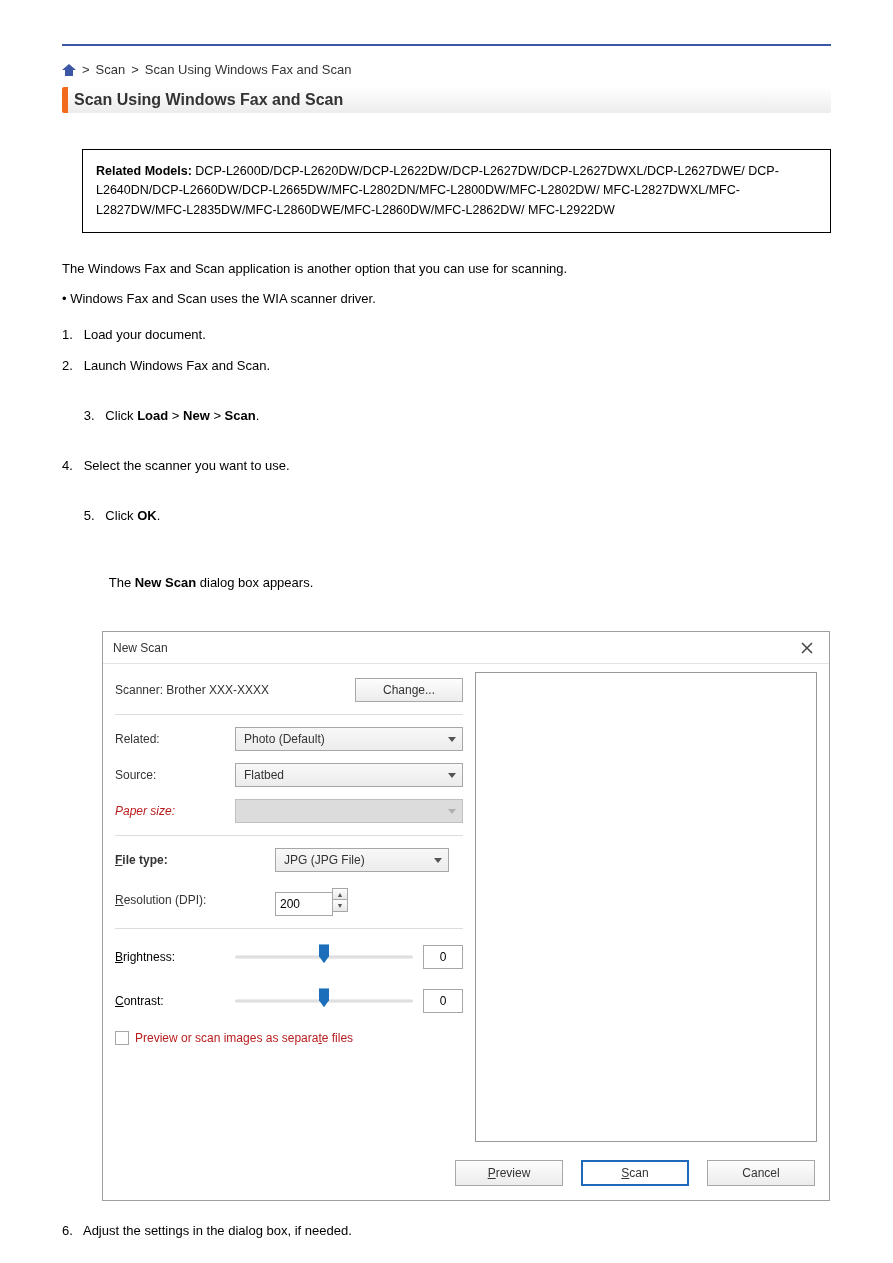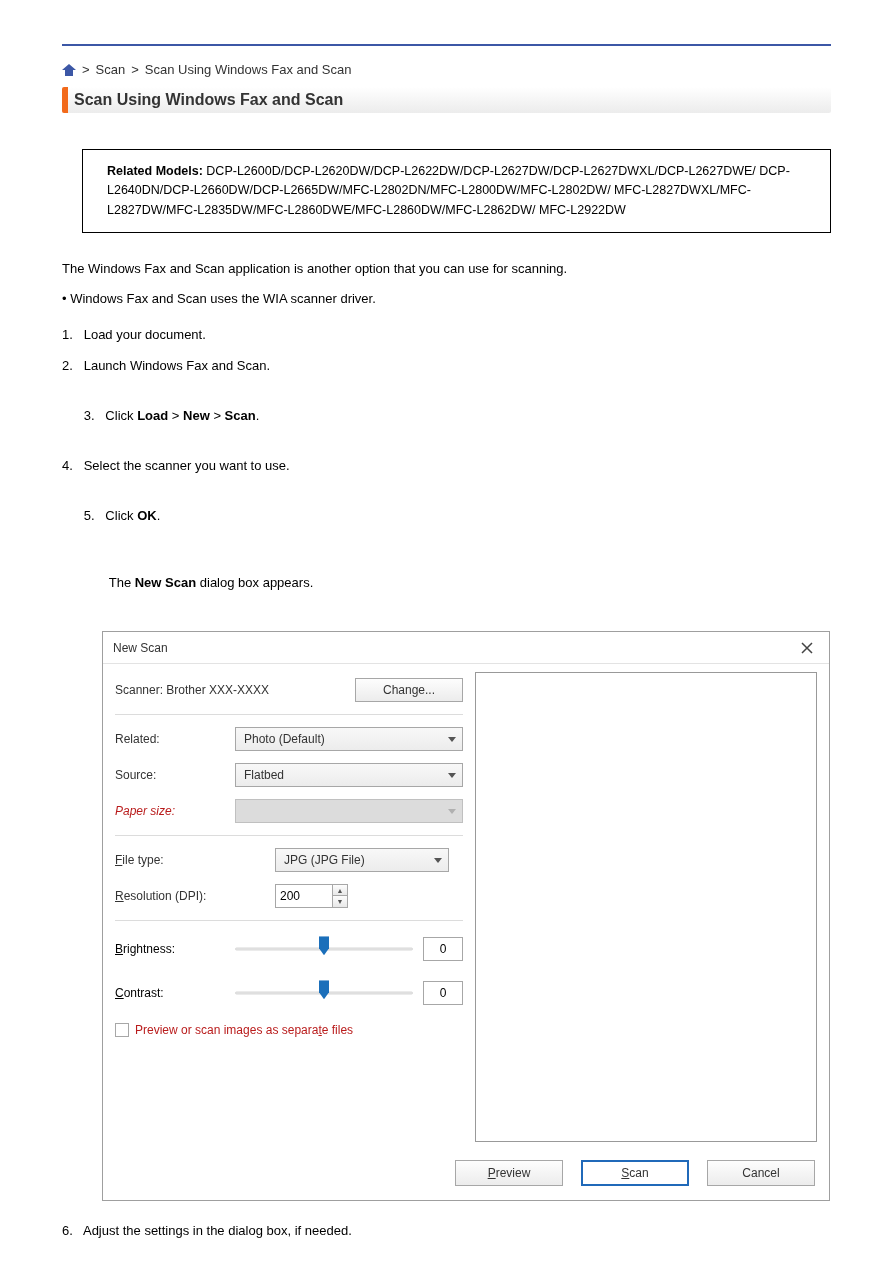--- a/index.html
+++ b/index.html
@@ -53,7 +53,7 @@
     margin-top: 36px;
     margin-left: 20px;
     border: 1px solid #000;
-    padding: 12px 24px;
+    padding: 12px 13px;
     line-height: 1.55;
     font-size: 12.5px;
   }

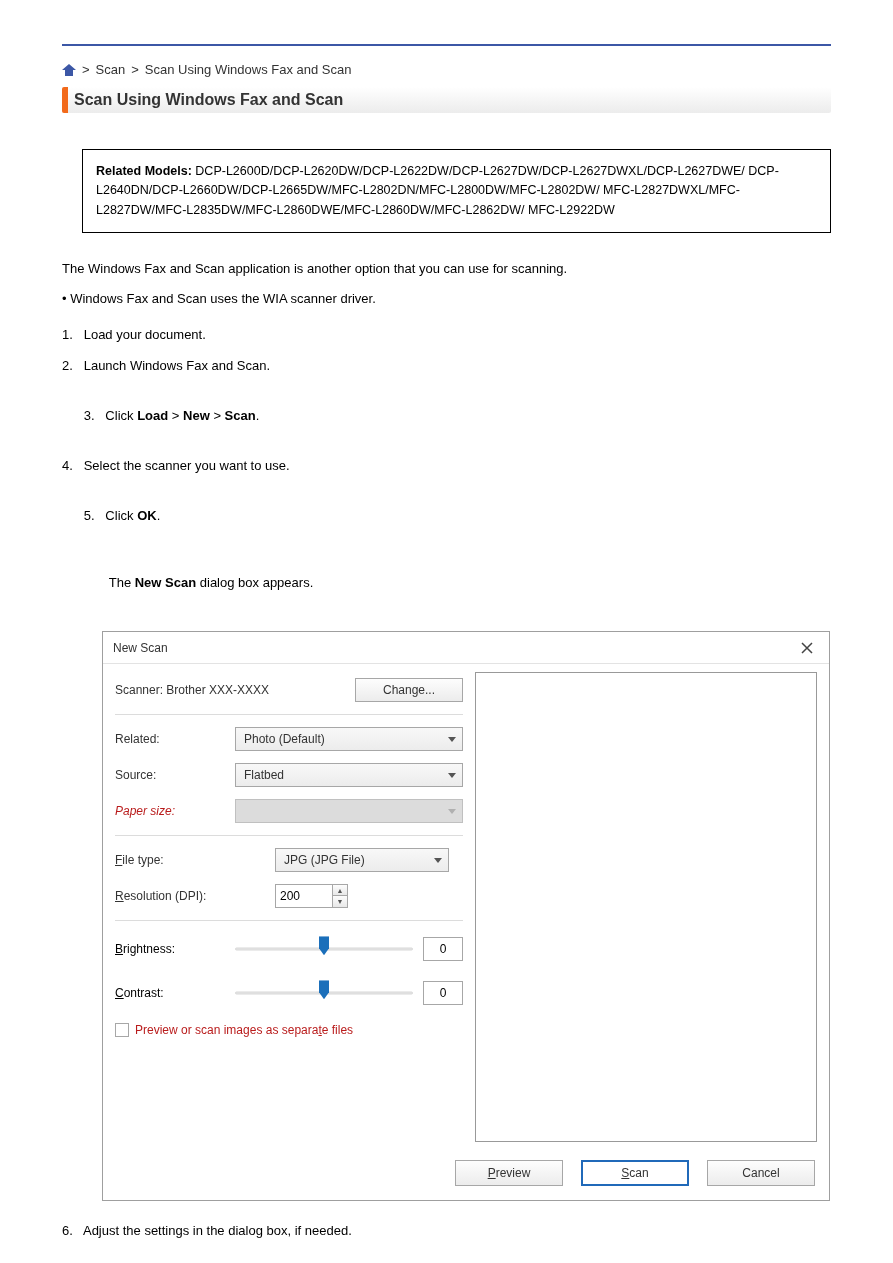--- a/index.html
+++ b/index.html
@@ -369,7 +369,7 @@
 
 
           <div class="row">
-            <span class="row-label" style="width:160px;"><span class="mkey">F</span>ile type:</span>
+            <span class="row-label" style="width:160px;font-weight:bold;"><span class="mkey">F</span>ile type:</span>
             <div class="select small">
               <span>JPG (JPG File)</span>
               <span class="chev"></span>

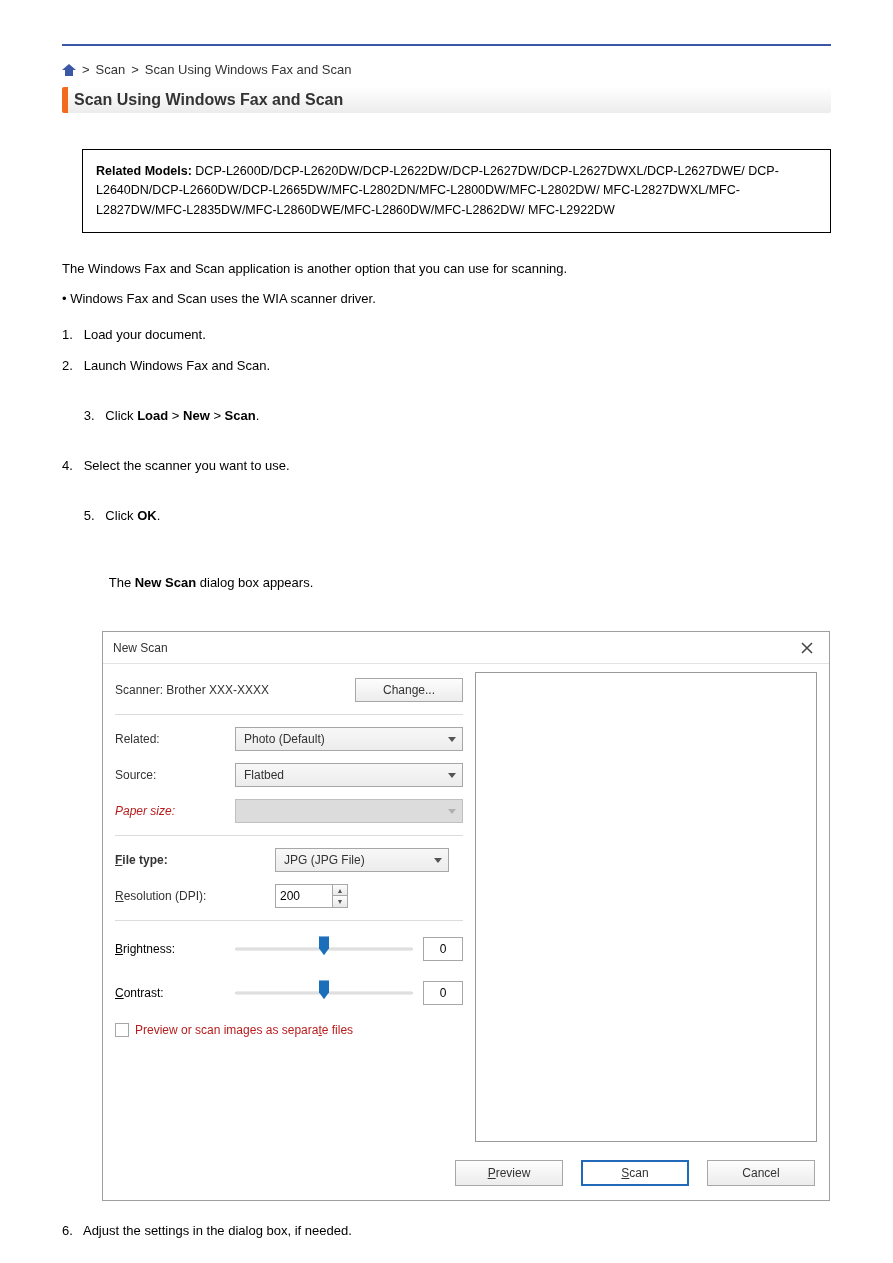--- a/index.html
+++ b/index.html
@@ -180,6 +180,7 @@
     padding: 0 4px;
     font-size: 12px;
     background: #fff;
+    margin-top: 8px;
   }
   .spinner-btns {
     display: flex;

